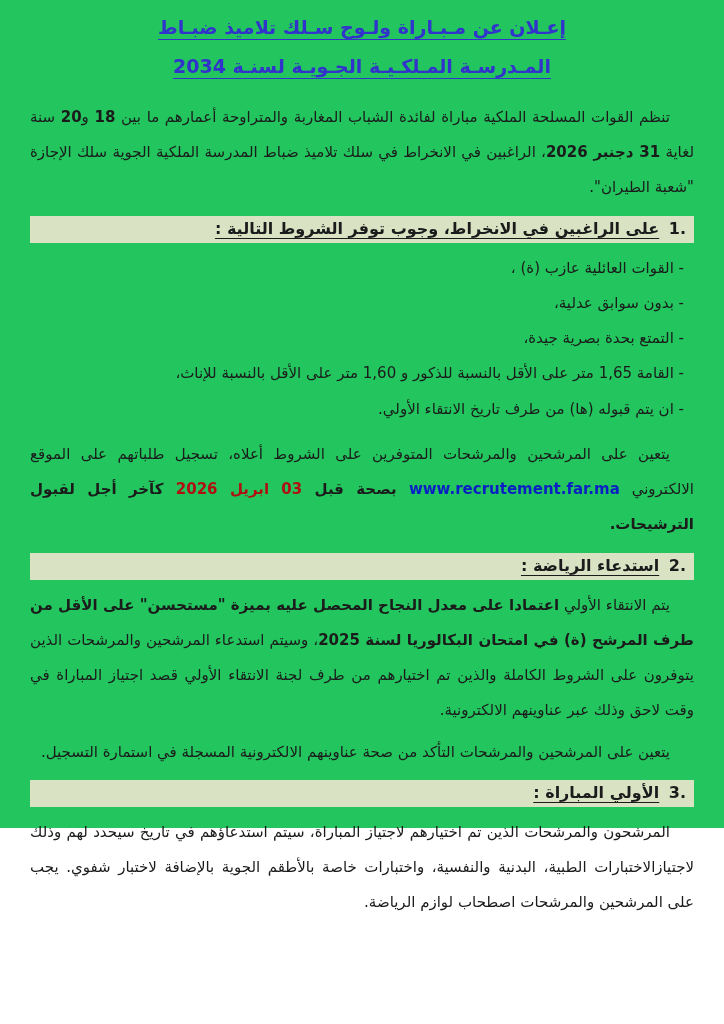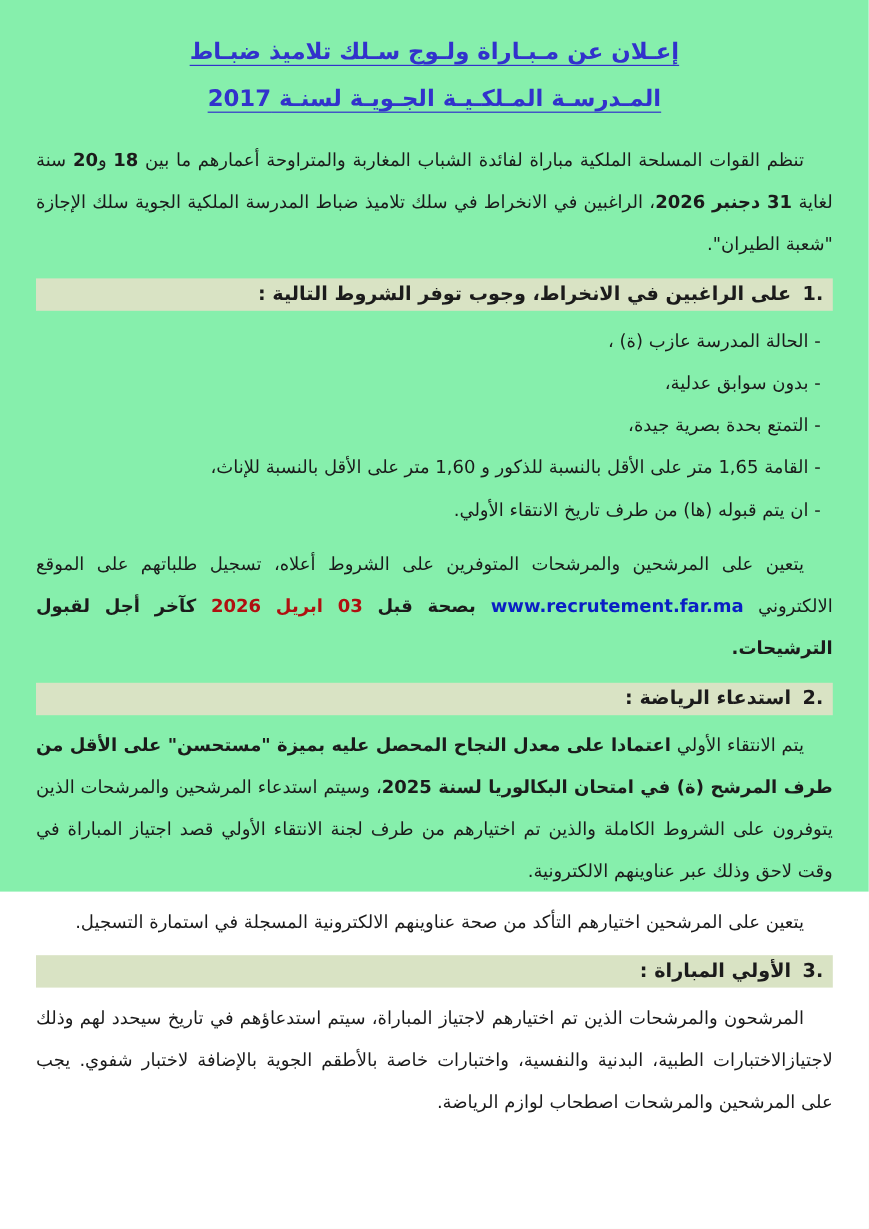--- a/index.html
+++ b/index.html
@@ -18,7 +18,7 @@
     direction:rtl;
     overflow:hidden;
   }
-  .sheet{width:724px;height:743px;background:#86efac;padding:20px 30px 0 30px;}
+  .sheet{width:724px;height:828px;background:#22c55e;padding:4px 30px 0 30px;}
   
   .doc-title{
     text-align:center;

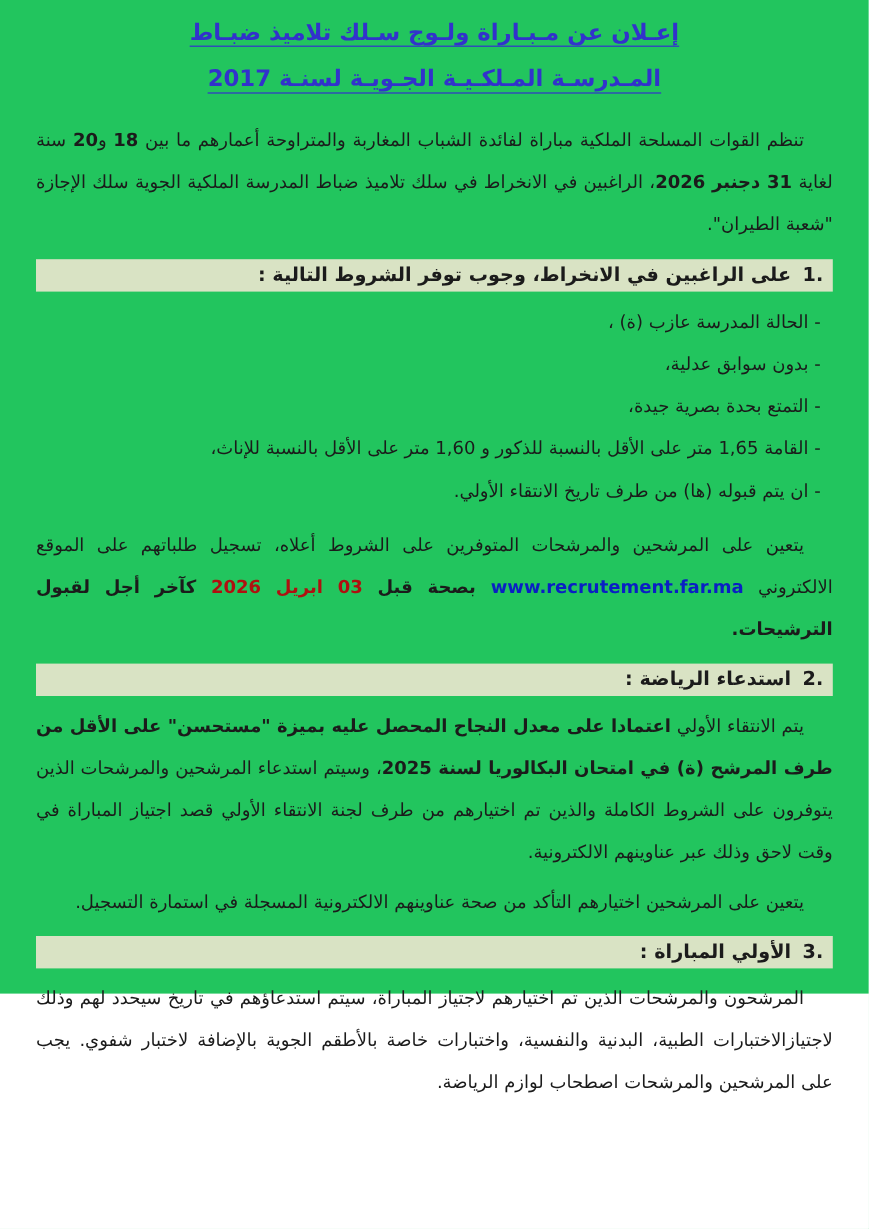--- a/index.html
+++ b/index.html
@@ -72,7 +72,7 @@
 
   <div class="doc-title">
     <div><span class="tline">إعـلان عن مـبـاراة ولـوج سـلك تلاميذ ضبـاط</span></div>
-    <div><span class="tline">المـدرسـة المـلكـيـة الجـويـة لسنـة 2017</span></div>
+    <div><span class="tline">المـدرسـة المـلكـيـة الجـويـة لسنـة 2034</span></div>
   </div>
 
   <p class="para indent"><span>تنظم القوات المسلحة الملكية مباراة لفائدة الشباب المغاربة والمتراوحة أعمارهم ما بين </span><span class="b">18</span><span> و</span><span class="b">20</span><span> سنة لغاية </span><span class="b">31 دجنبر 2026</span><span>، الراغبين في الانخراط في سلك تلاميذ ضباط المدرسة الملكية الجوية سلك الإجازة "شعبة الطيران".</span></p>

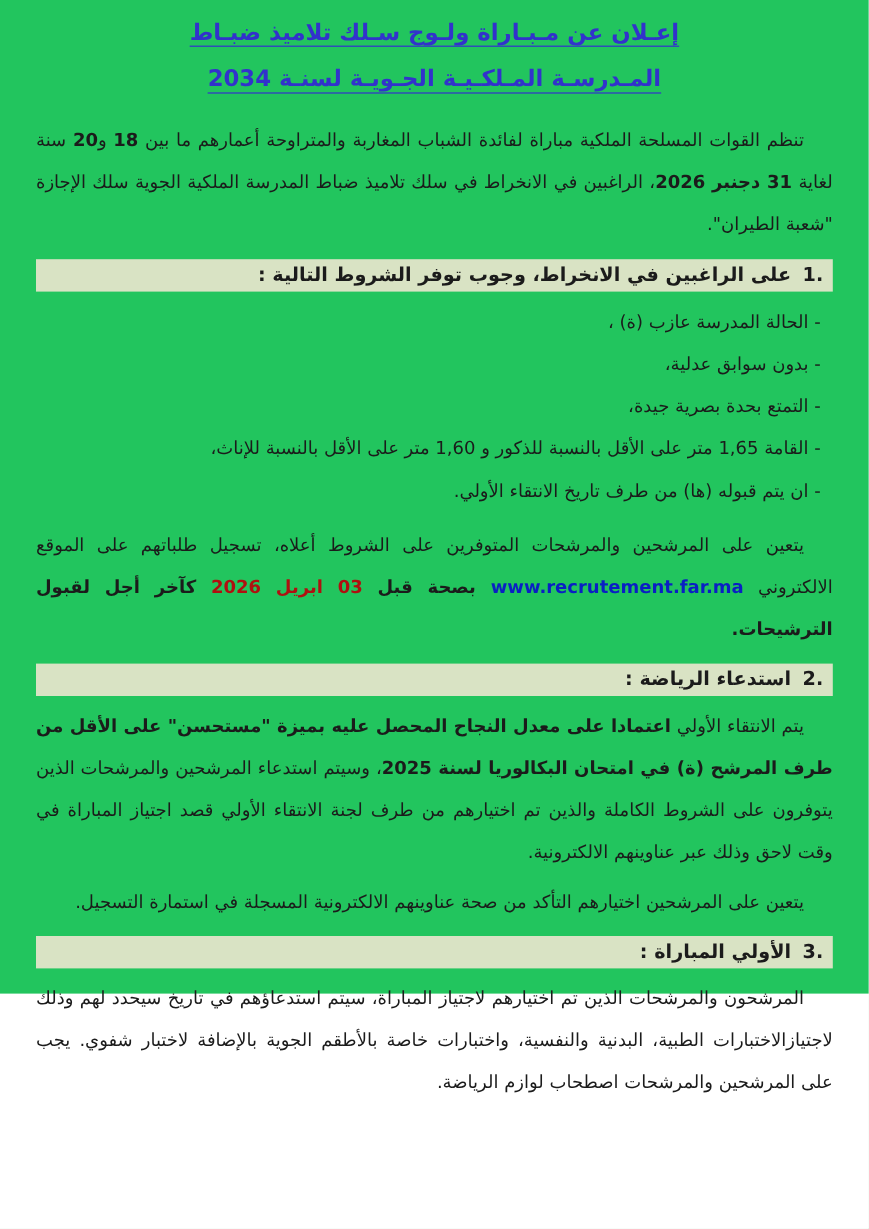--- a/index.html
+++ b/index.html
@@ -49,7 +49,7 @@
     margin:10px 0 8px 0;
   }
   .sec-head .num{unicode-bidi:embed;direction:ltr;margin-left:4px;}
-  .sec-head .ht{text-underline-offset:4px;margin-top:18px;}
+  .sec-head .ht{text-decoration:underline;text-underline-offset:4px;margin-top:18px;}
   
   .cond-list{
     list-style:none;

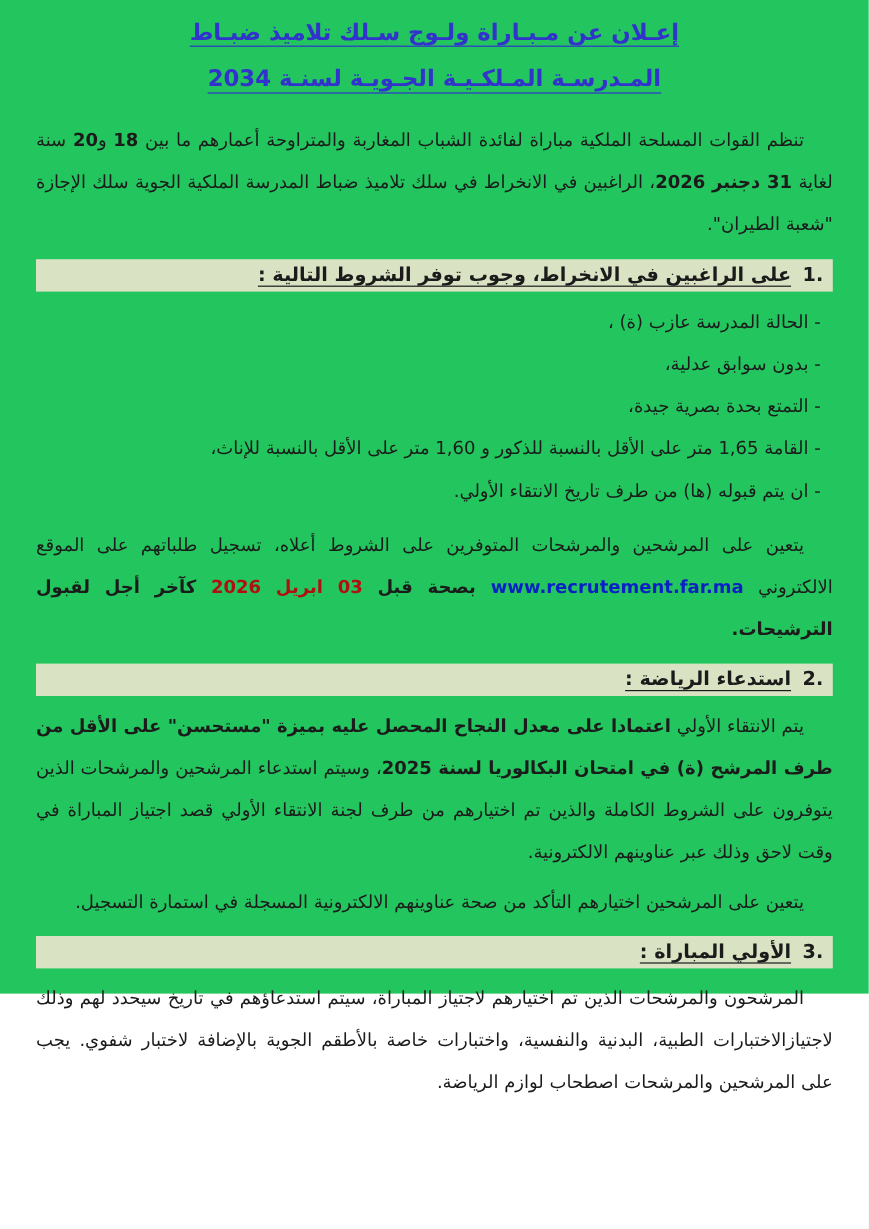--- a/index.html
+++ b/index.html
@@ -83,7 +83,7 @@
   </div>
 
   <ul class="cond-list">
-    <li>الحالة المدرسة عازب (ة) ،</li>
+    <li>القوات العائلية عازب (ة) ،</li>
     <li>بدون سوابق عدلية،</li>
     <li>التمتع بحدة بصرية جيدة،</li>
     <li>القامة 1,65 متر على الأقل بالنسبة للذكور و 1,60 متر على الأقل بالنسبة للإناث،</li>

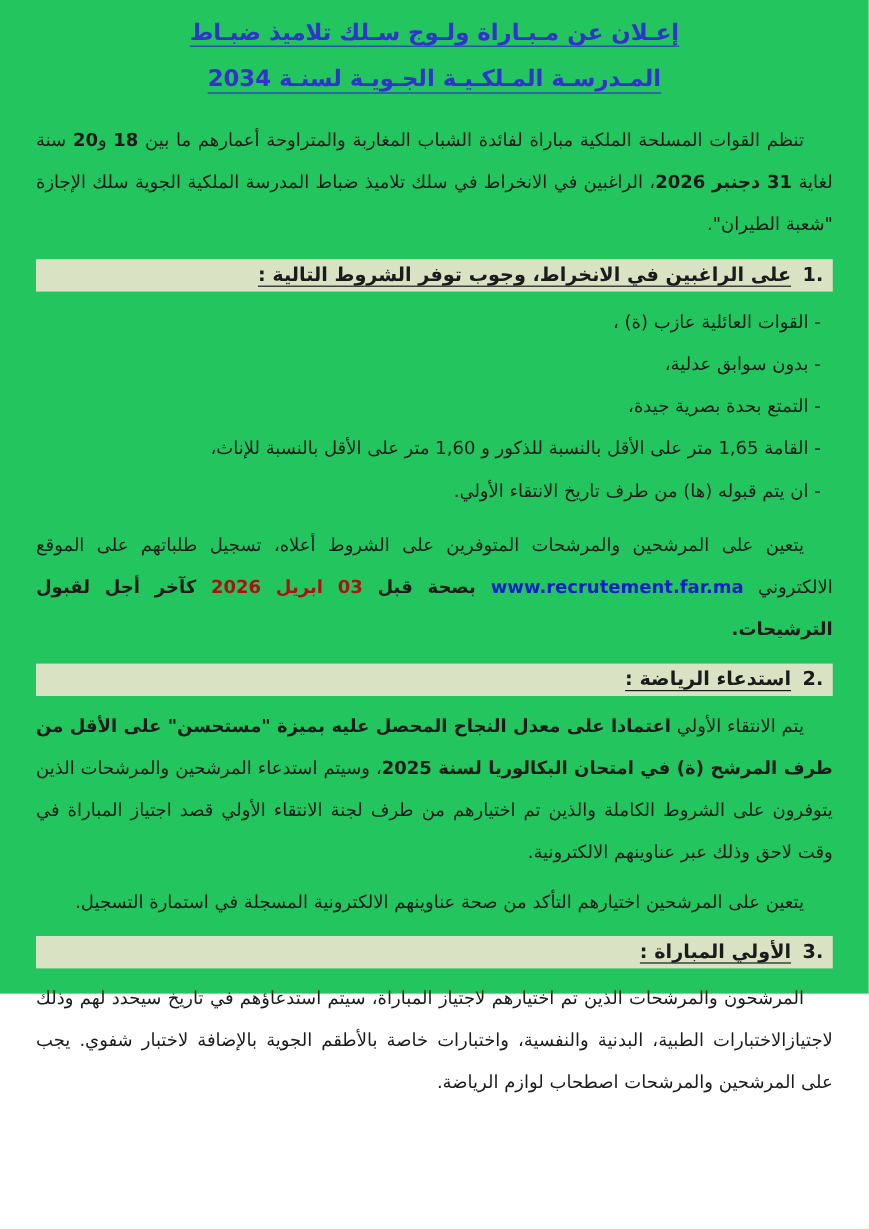--- a/index.html
+++ b/index.html
@@ -98,7 +98,7 @@
   </div>
 
   <p class="para indent"><span>يتم الانتقاء الأولي </span><span class="b">اعتمادا على معدل النجاح المحصل عليه بميزة "مستحسن" على الأقل من طرف المرشح (ة) في امتحان البكالوريا لسنة 2025</span><span>، وسيتم استدعاء المرشحين والمرشحات الذين يتوفرون على الشروط الكاملة والذين تم اختيارهم من طرف لجنة الانتقاء الأولي قصد اجتياز المباراة في وقت لاحق وذلك عبر عناوينهم الالكترونية.</span></p>
-  <p class="para indent"><span>يتعين على المرشحين اختيارهم التأكد من صحة عناوينهم الالكترونية المسجلة في استمارة التسجيل.</span></p>
+  <p class="para indent"><span>يتعين على المرشحين والمرشحات التأكد من صحة عناوينهم الالكترونية المسجلة في استمارة التسجيل.</span></p>
 
   <div class="sec-head">
     <span class="num">3.</span>

